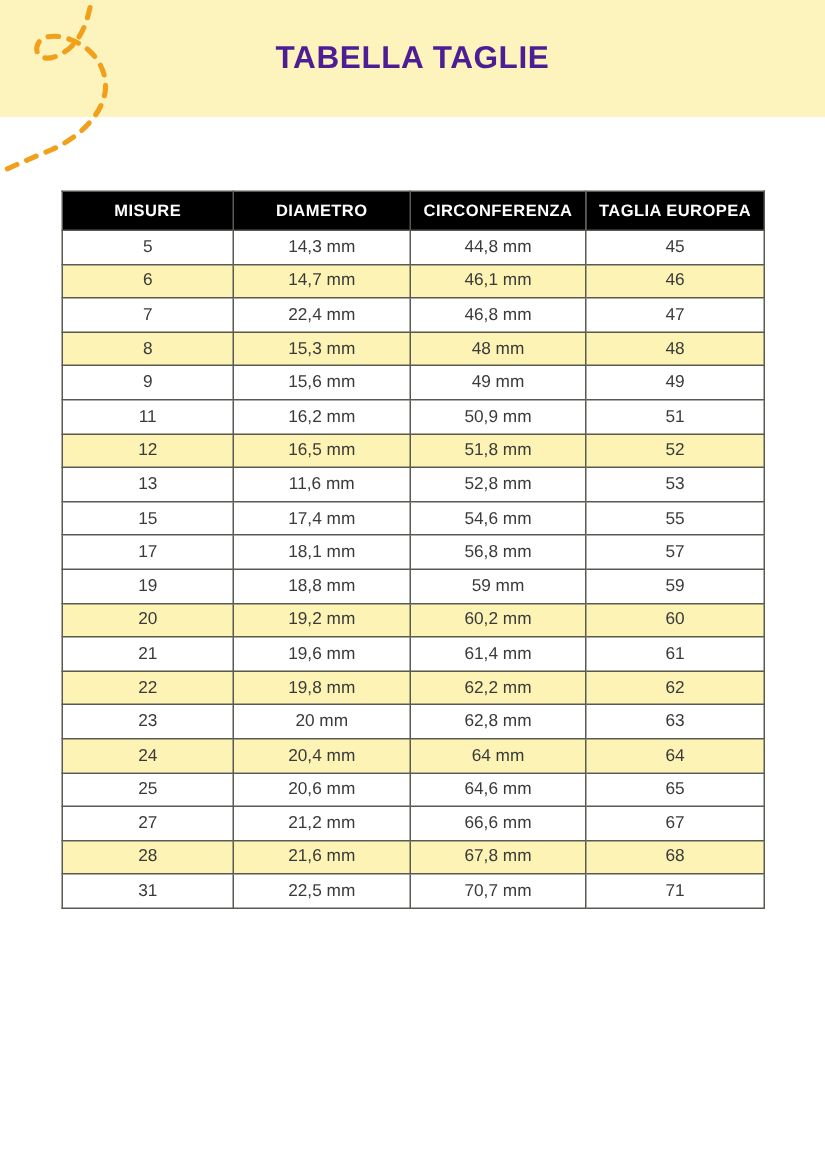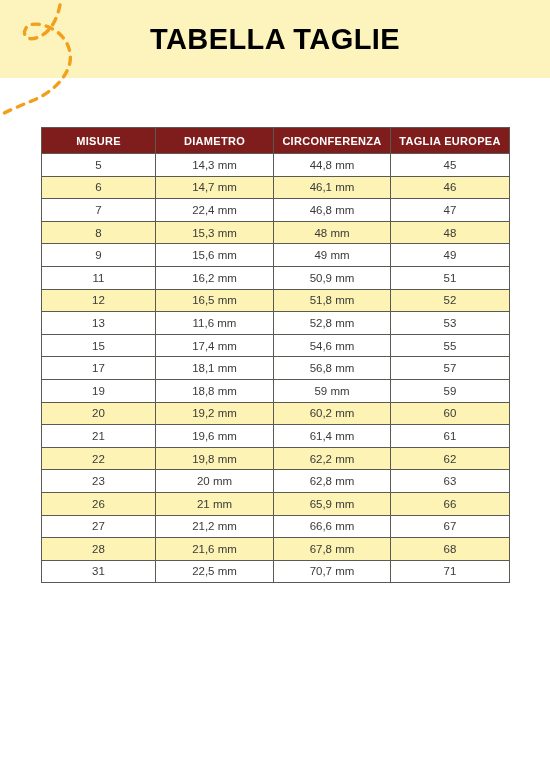--- a/index.html
+++ b/index.html
@@ -41,10 +41,10 @@
     display: flex;
     align-items: center;
     justify-content: center;
-    font-size: 29px;
+    font-size: 21px;
     font-weight: bold;
     letter-spacing: 0.4px;
-    color: #000000;
+    color: #4c1d95;
     white-space: nowrap;
   }
 

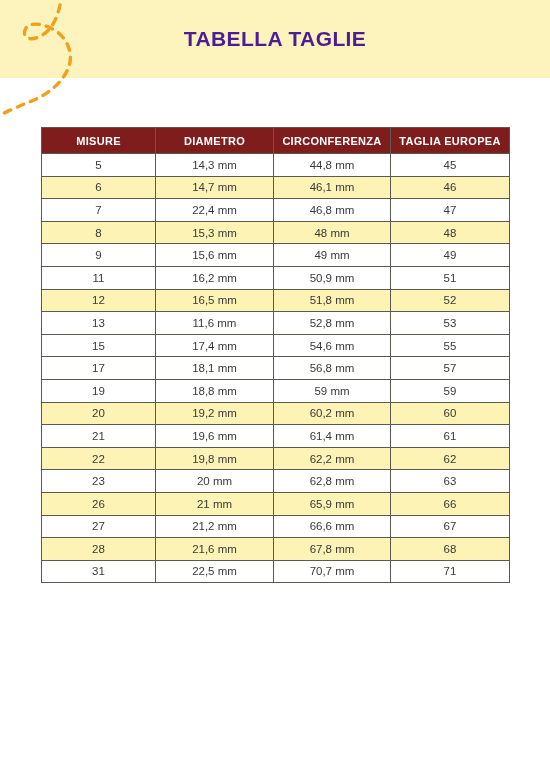--- a/index.html
+++ b/index.html
@@ -68,7 +68,7 @@
   table.size-table col.c-taglia        { width: 119px; }
 
   table.size-table th {
-    background: #7f1d1d;
+    background: #000000;
     color: #ffffff;
     font-size: 11px;
     font-weight: bold;

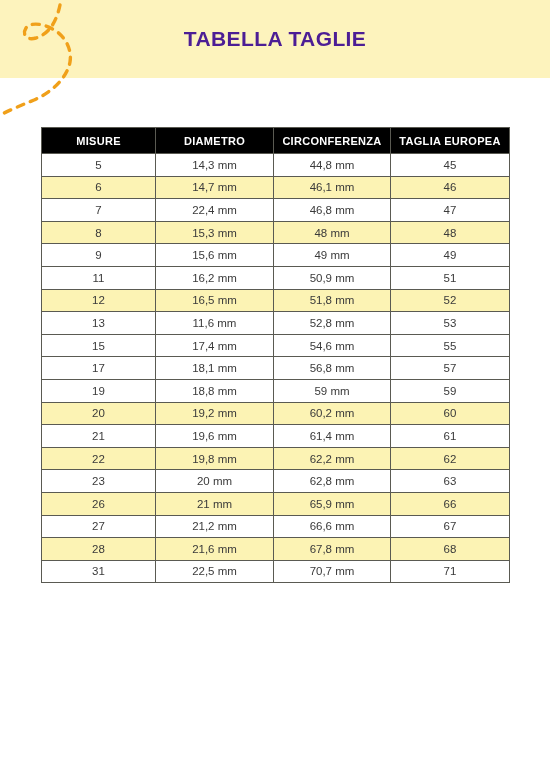--- a/index.html
+++ b/index.html
@@ -216,6 +216,12 @@
           <td>63</td>
         </tr>
         <tr class="alt">
+          <td>24</td>
+          <td>20,4 mm</td>
+          <td>64 mm</td>
+          <td>64</td>
+        </tr>
+        <tr class="alt">
           <td>26</td>
           <td>21 mm</td>
           <td>65,9 mm</td>

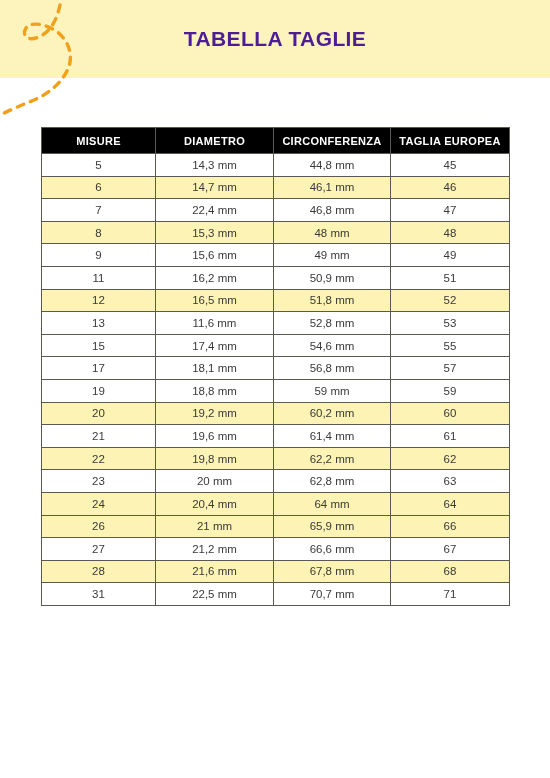--- a/index.html
+++ b/index.html
@@ -221,6 +221,12 @@
           <td>64 mm</td>
           <td>64</td>
         </tr>
+        <tr>
+          <td>25</td>
+          <td>20,6 mm</td>
+          <td>64,6 mm</td>
+          <td>65</td>
+        </tr>
         <tr class="alt">
           <td>26</td>
           <td>21 mm</td>

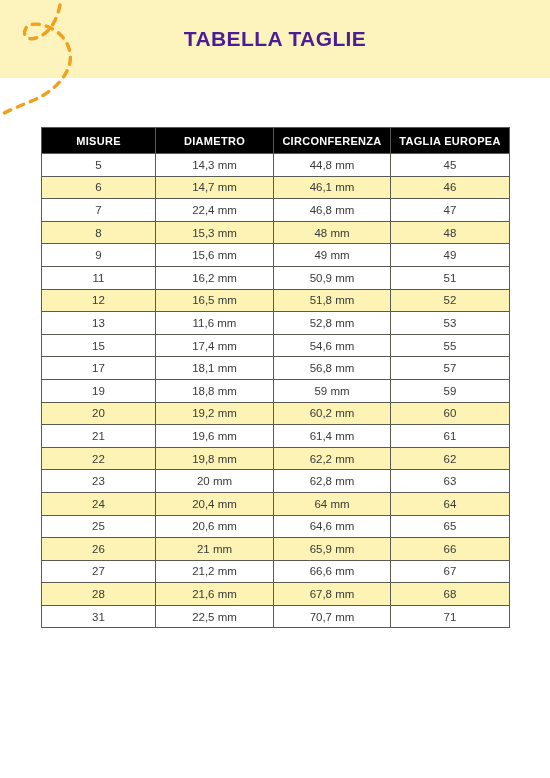--- a/index.html
+++ b/index.html
@@ -227,12 +227,6 @@
           <td>64,6 mm</td>
           <td>65</td>
         </tr>
-        <tr class="alt">
-          <td>26</td>
-          <td>21 mm</td>
-          <td>65,9 mm</td>
-          <td>66</td>
-        </tr>
         <tr>
           <td>27</td>
           <td>21,2 mm</td>

